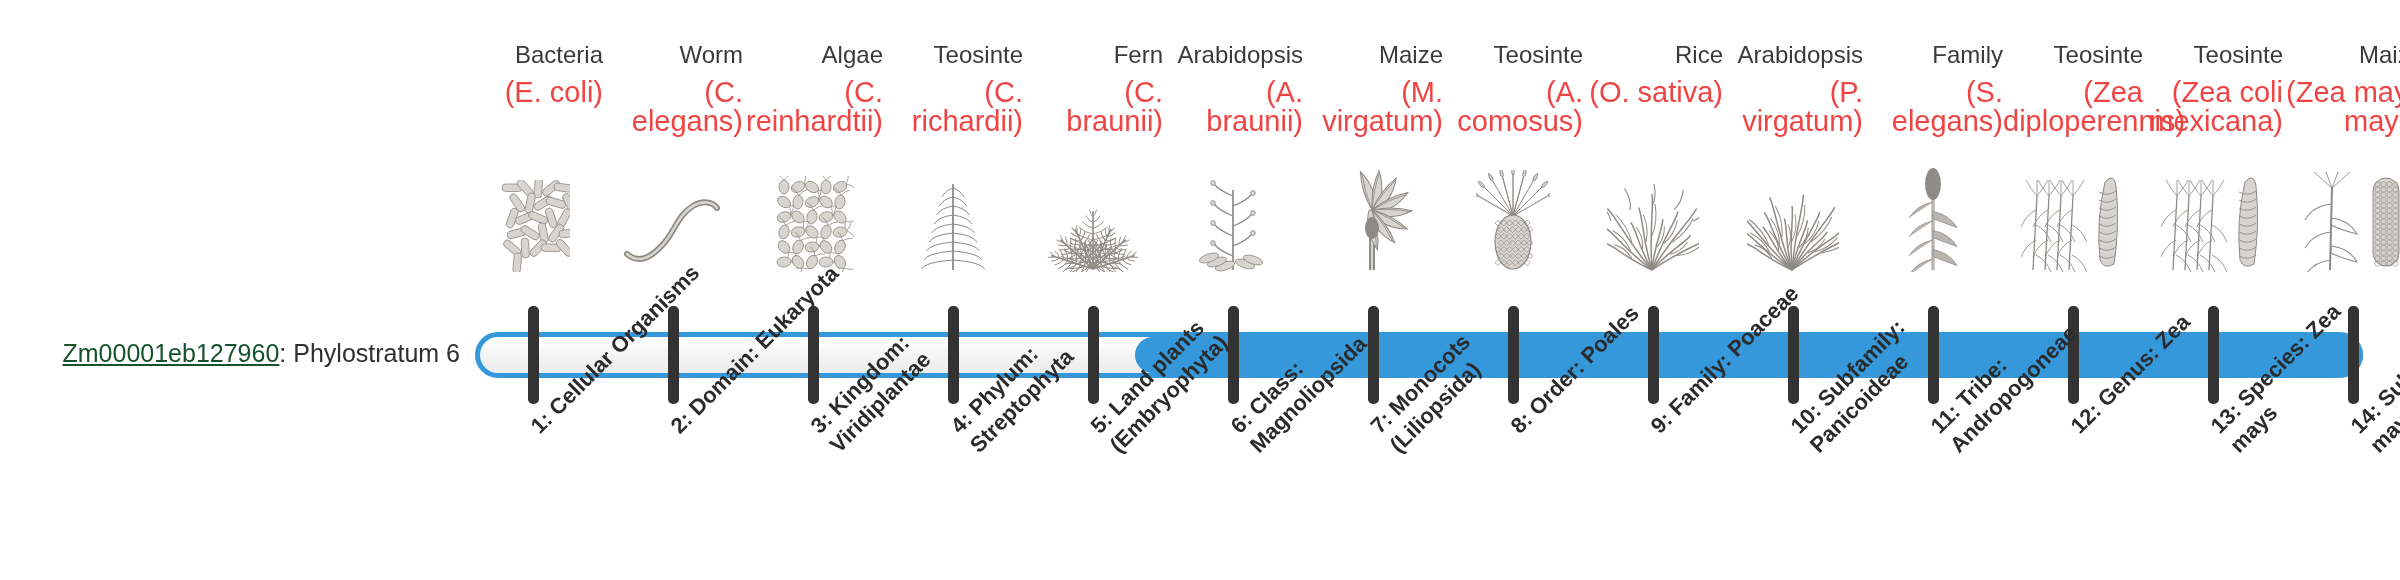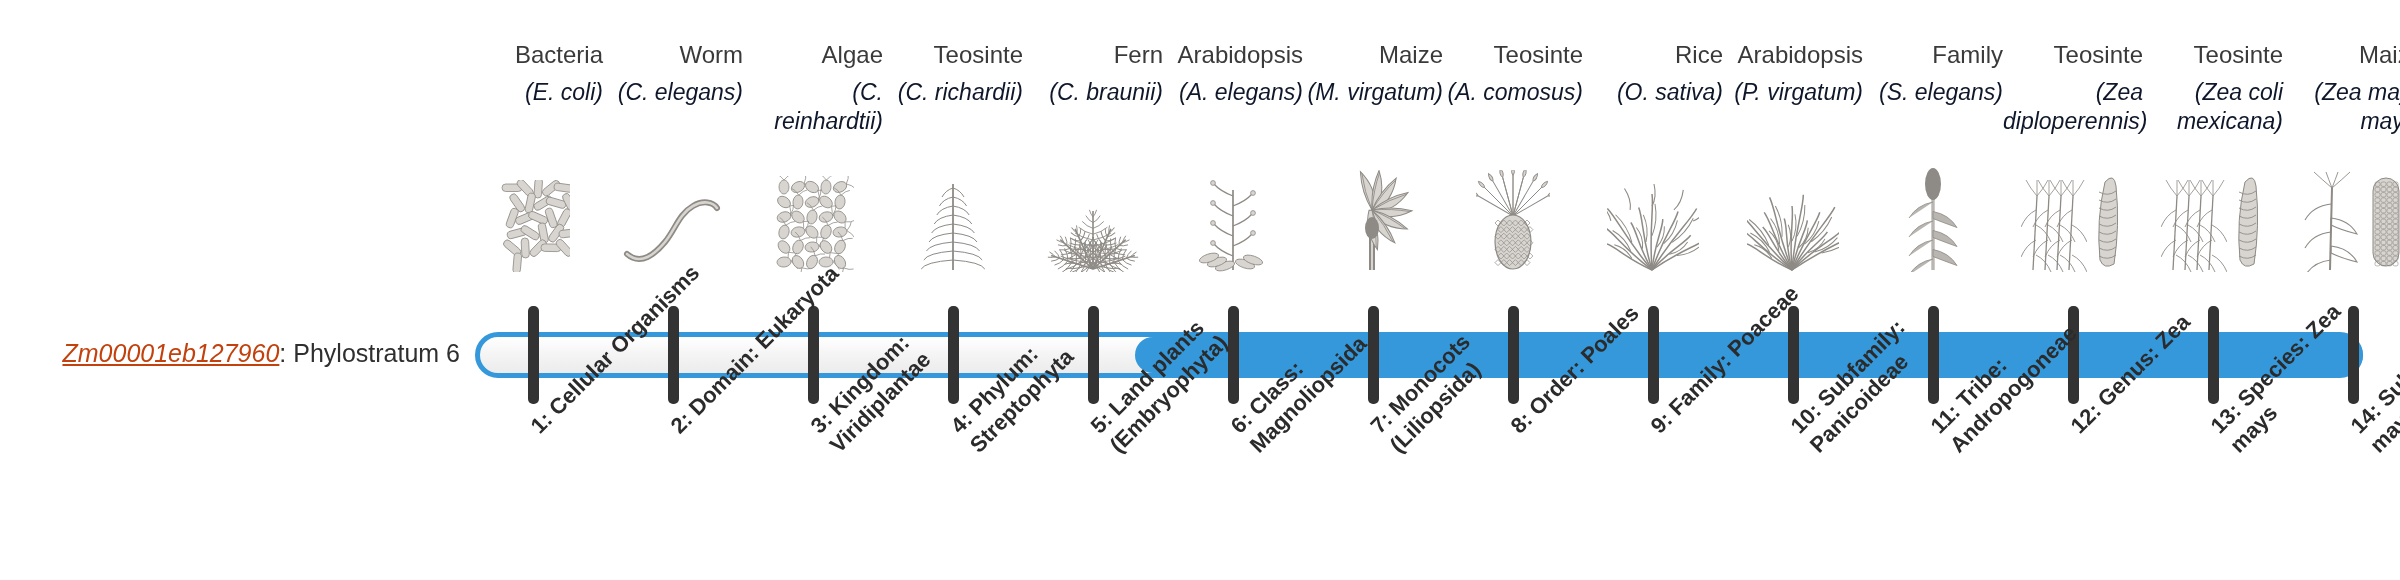--- a/index.html
+++ b/index.html
@@ -53,10 +53,9 @@
     overflow: visible;
   }
   .species-sci {
-    font-size: 23px;
+    font-size: 29px;
     line-height: 29px;
-    font-style: italic;
-    color: #0f172a;
+    color: #ef4444;
     margin-top: 8px;
     word-break: normal;
   }

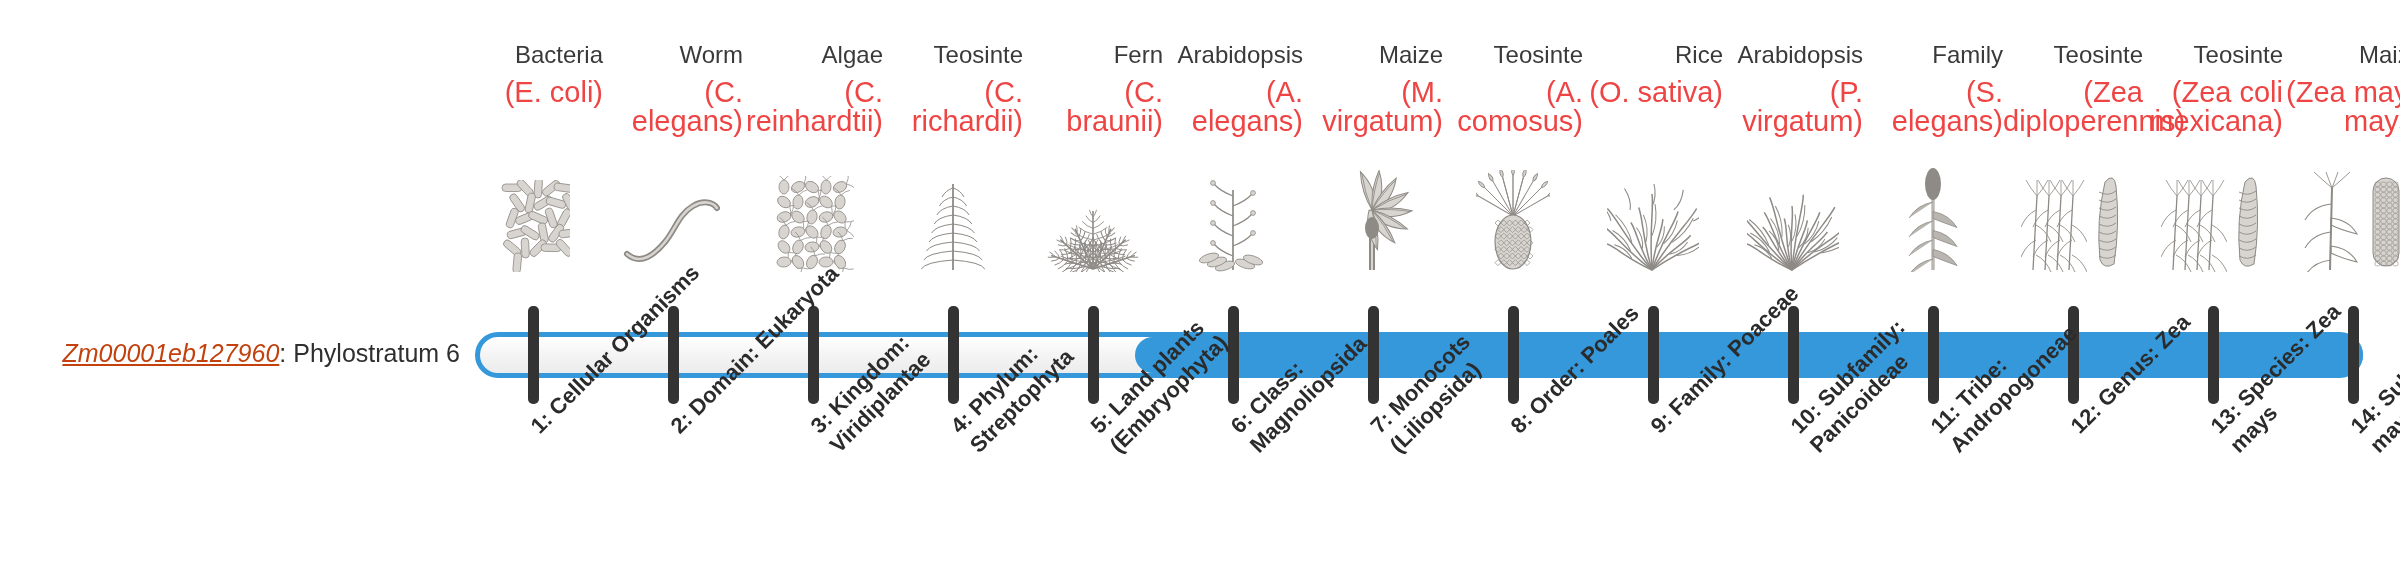--- a/index.html
+++ b/index.html
@@ -152,7 +152,7 @@
       </div>
       <div class="species-col" style="left: 1163px;">
         <div class="species-common">Arabidopsis</div>
-        <div class="species-sci">(A. elegans)</div>
+        <div class="species-sci">(A. braunii)</div>
       </div>
       <div class="species-col" style="left: 1303px;">
         <div class="species-common">Maize</div>

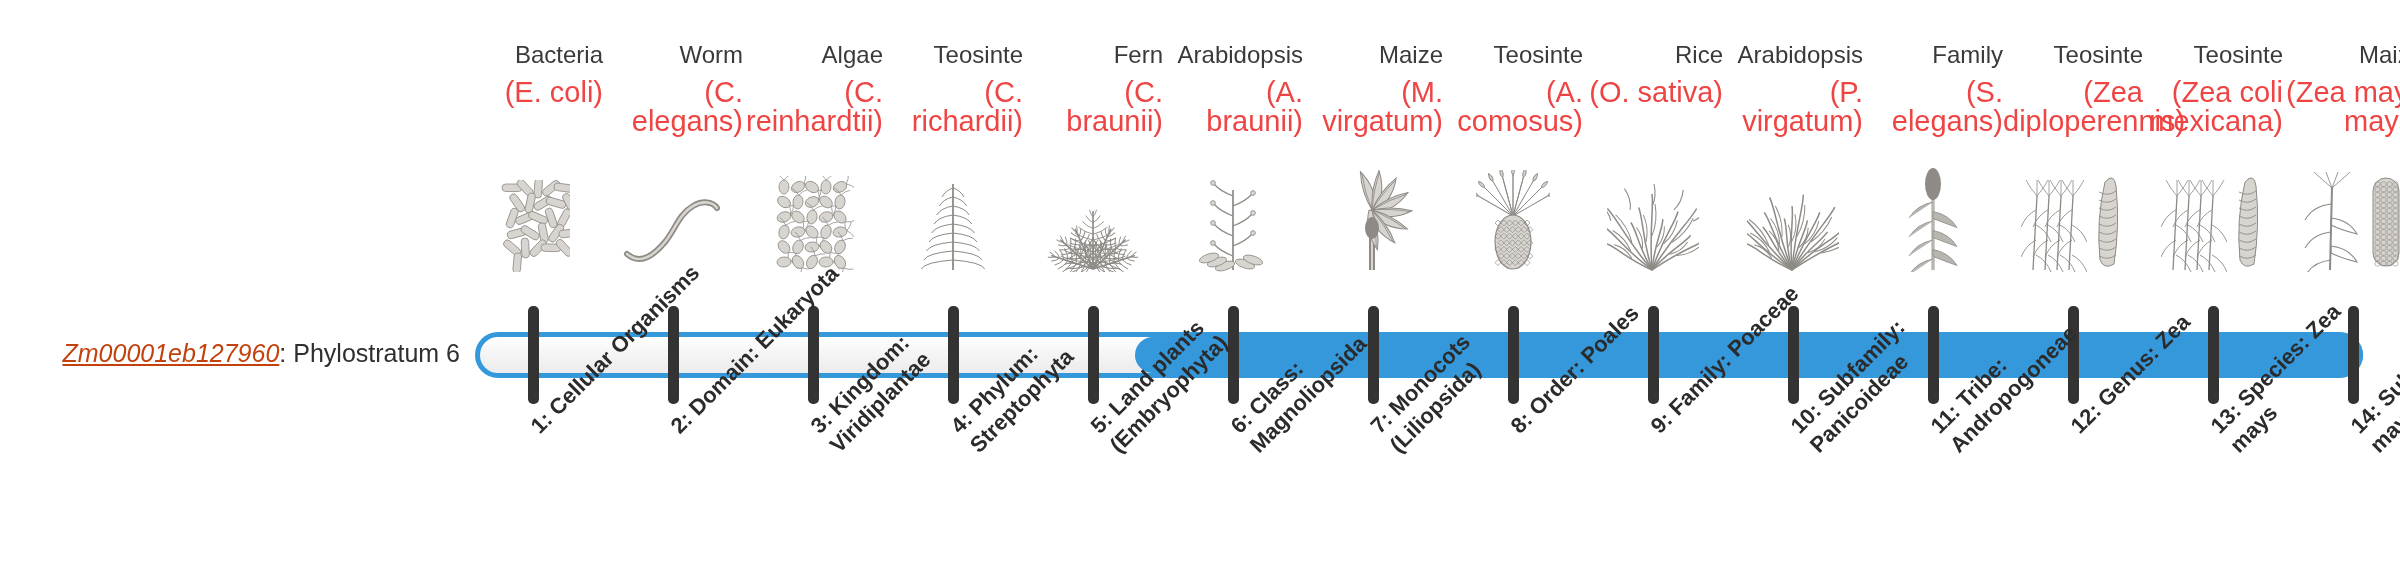--- a/index.html
+++ b/index.html
@@ -32,10 +32,9 @@
     color: #2f2f2f;
   }
   #gene-label .gene-id {
-    color: #c2410c;
+    color: #14532d;
     text-decoration: underline;
     cursor: pointer;
-    font-style: italic;
   }
 
   

